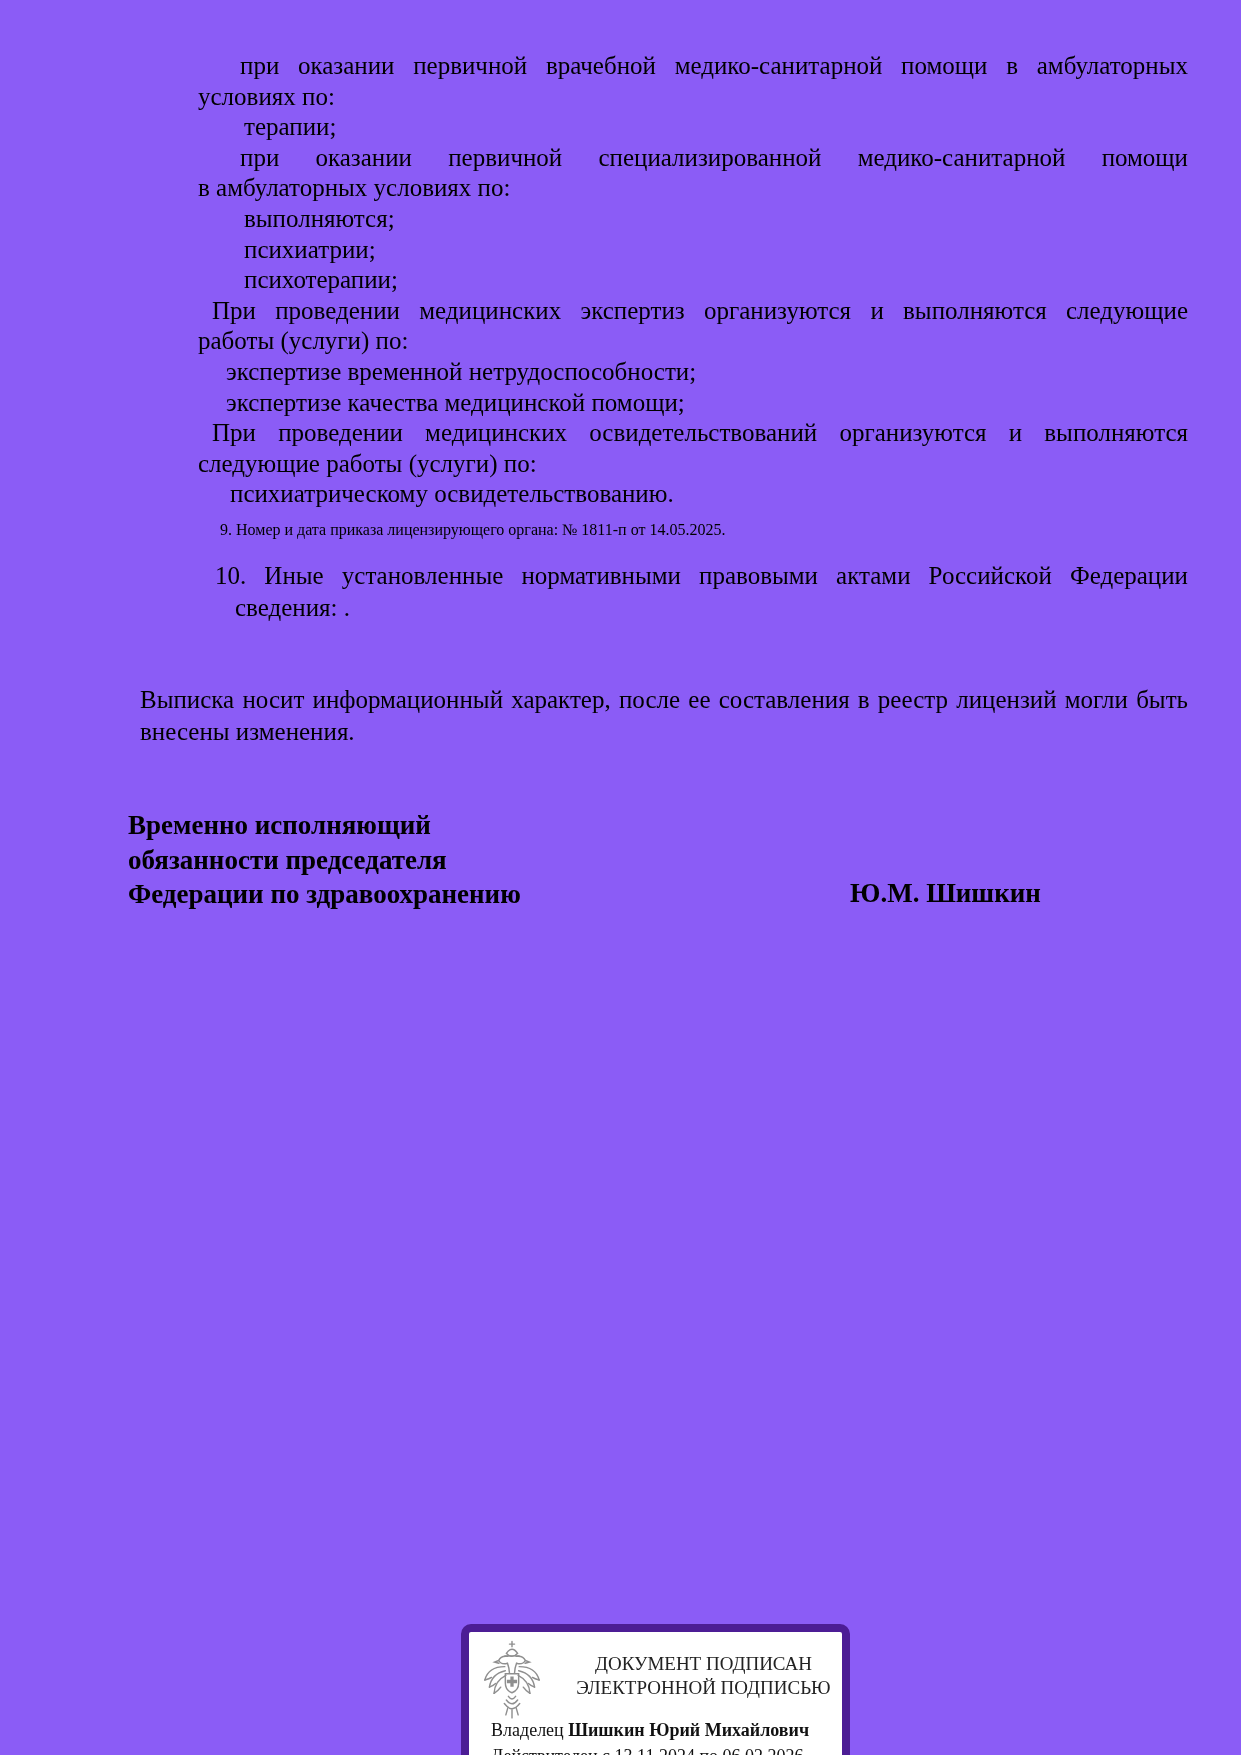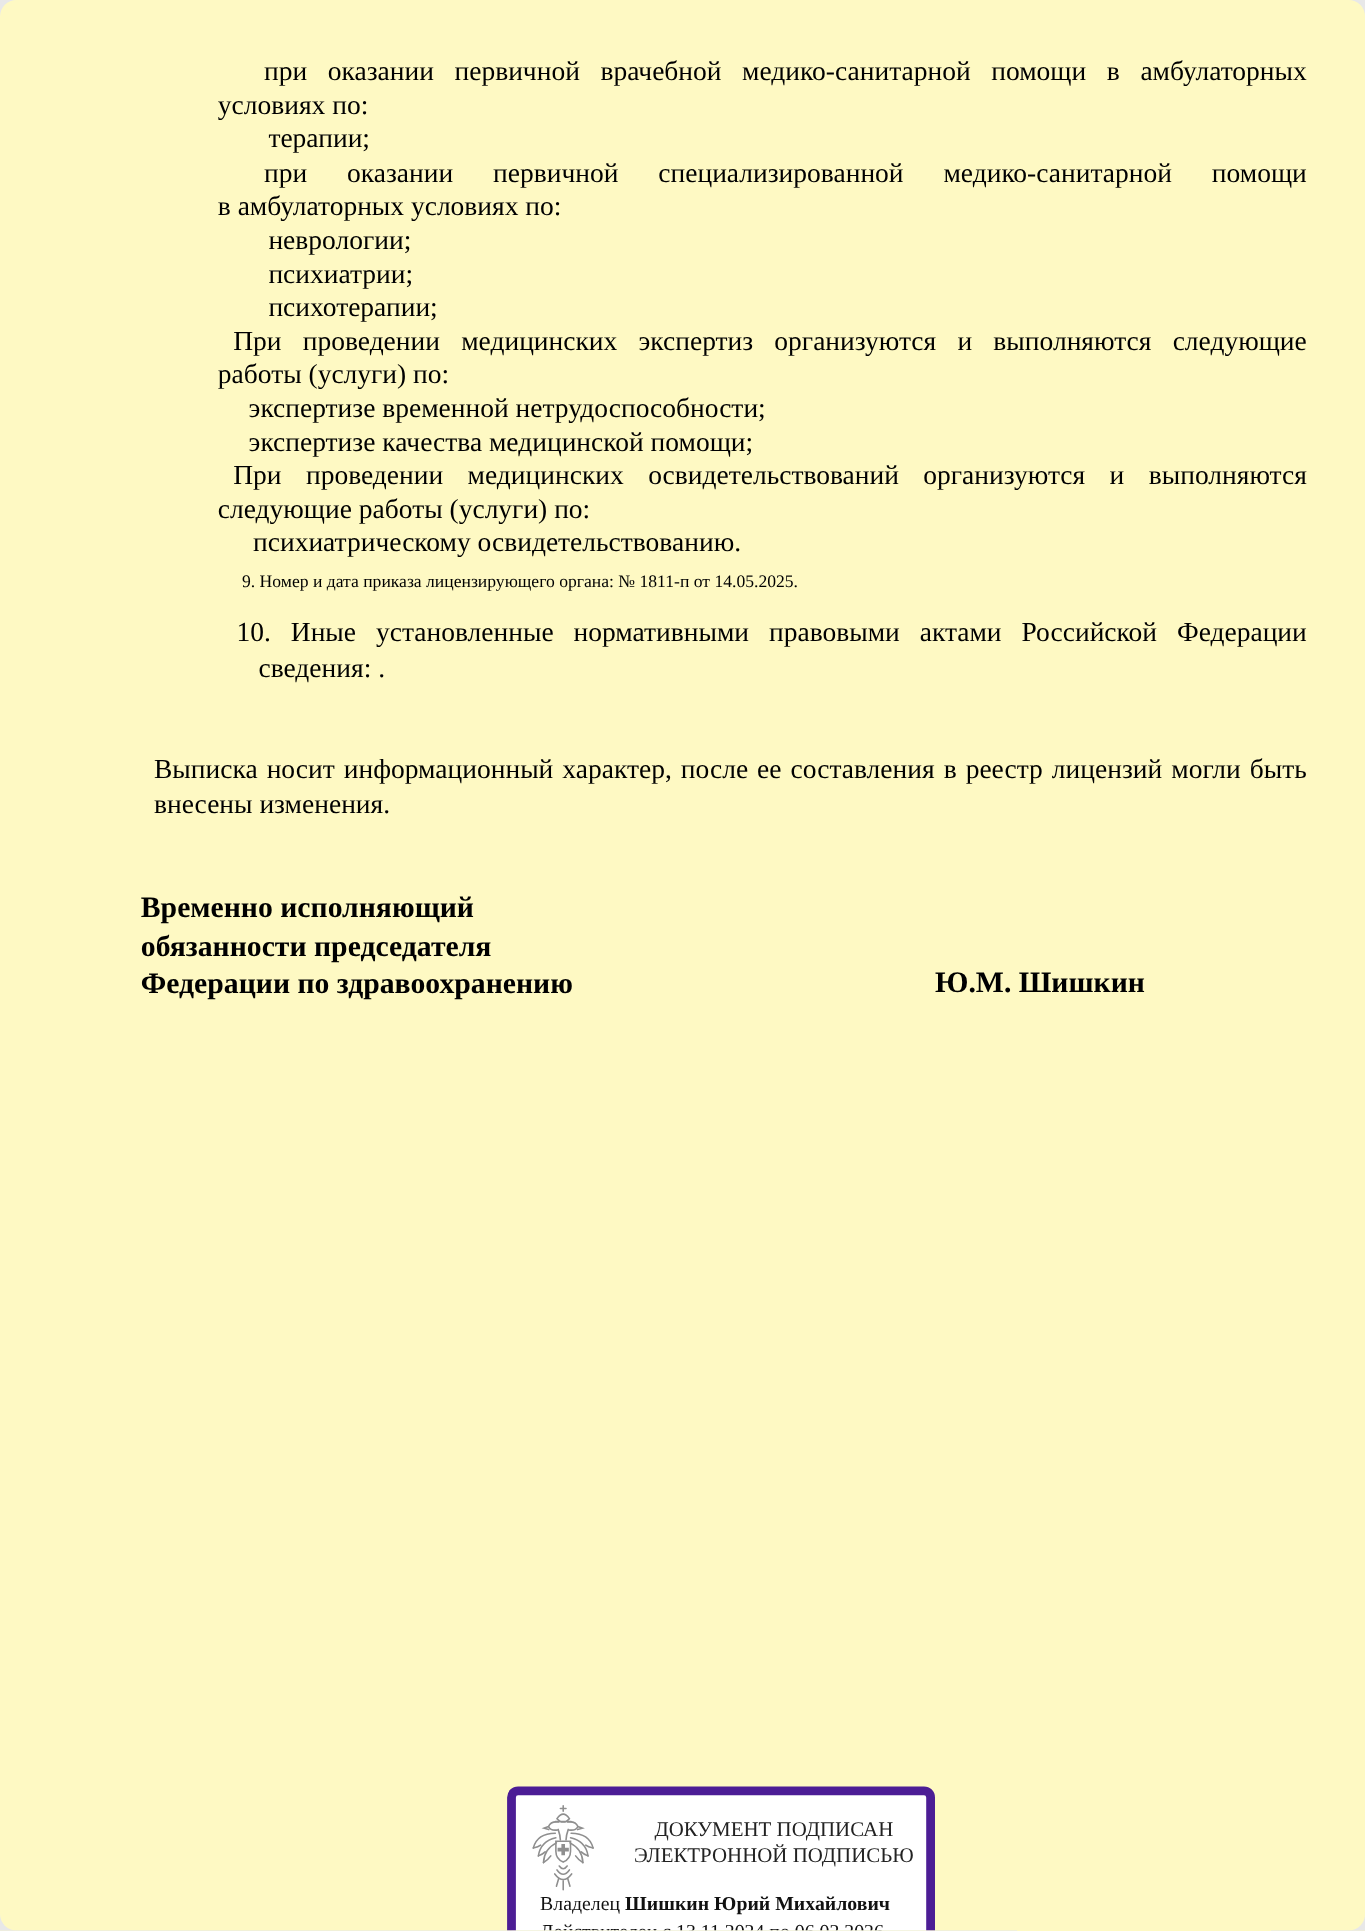--- a/index.html
+++ b/index.html
@@ -7,12 +7,11 @@
     position: relative;
     width: 1241px;
     height: 1755px;
-    background: #fef9c3;
+    background: #8b5cf6;
     font-family: "Liberation Serif", "DejaVu Serif", serif;
     color: #000;
     overflow: hidden;
     margin: 0 auto;
-    border-radius: 15px;
   }
   
   .activities {

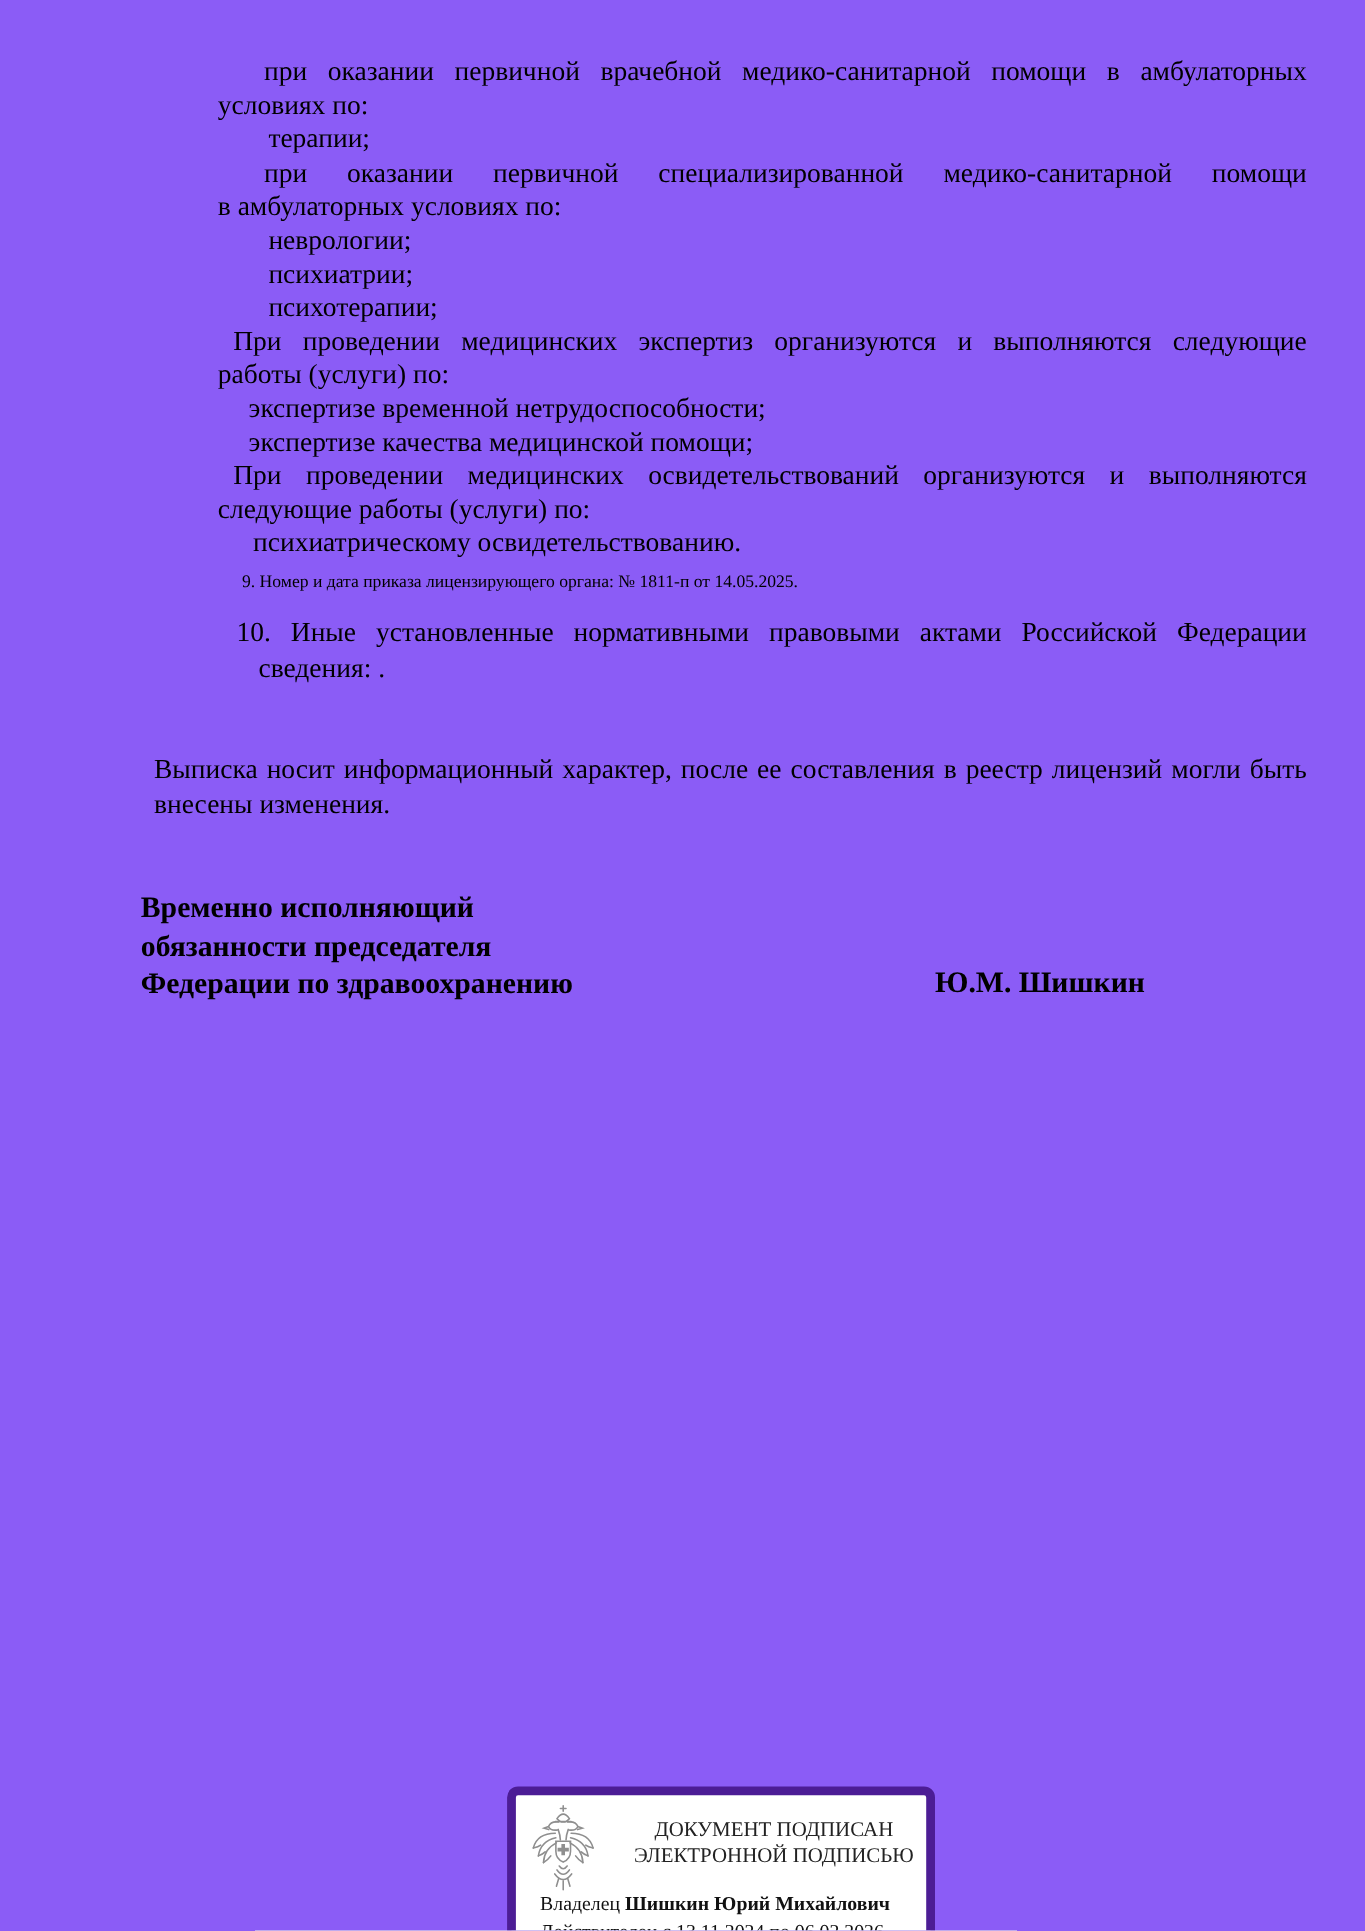--- a/index.html
+++ b/index.html
@@ -90,7 +90,7 @@
       <div class="line" style="padding-left: 46px;">терапии;</div>
       <div class="line just" style="padding-left: 42px;">при оказании первичной специализированной медико-санитарной помощи</div>
       <div class="line">в амбулаторных условиях по:</div>
-      <div class="line" style="padding-left: 46px;">неврологии;</div>
+      <div class="line" style="padding-left: 46px;">выполняются;</div>
       <div class="line" style="padding-left: 46px;">психиатрии;</div>
       <div class="line" style="padding-left: 46px;">психотерапии;</div>
       <div class="line just" style="padding-left: 14px;">При проведении медицинских экспертиз организуются и выполняются следующие</div>

